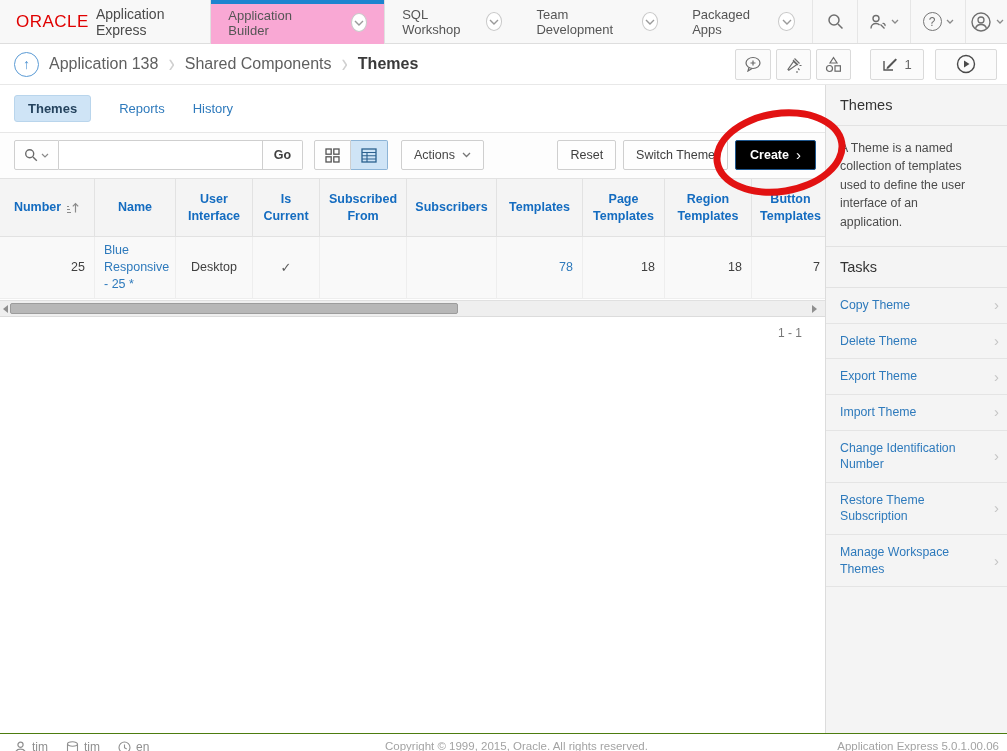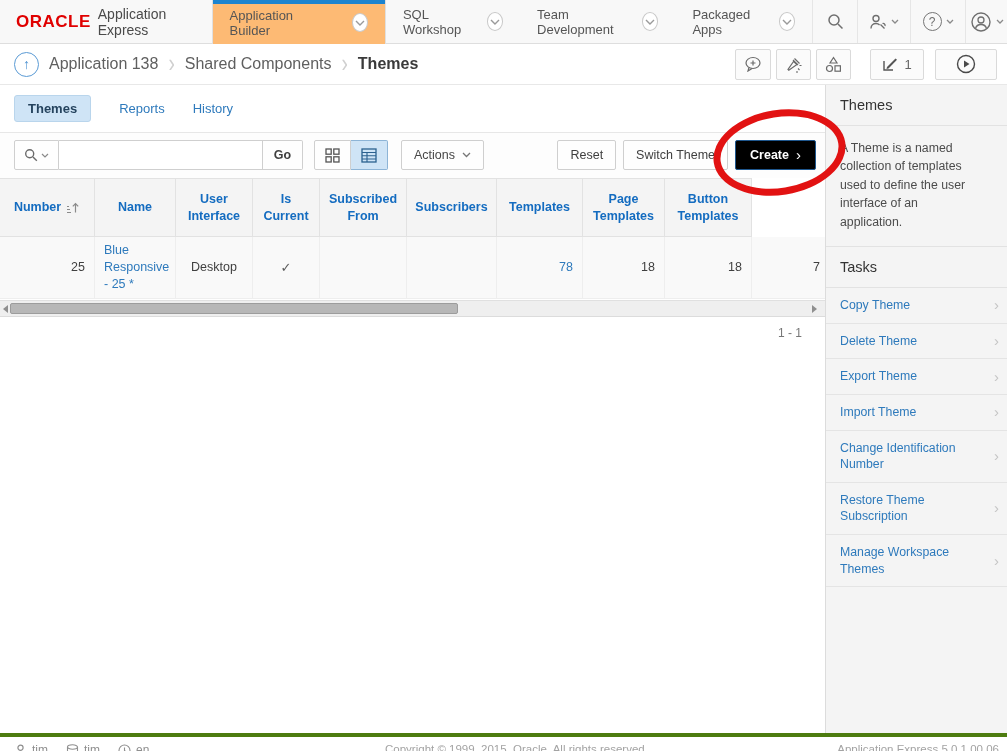--- a/index.html
+++ b/index.html
@@ -10,7 +10,7 @@
   
   .topnav { position:absolute; left:0; top:0; width:1007px; height:44px; background:#f8f8f8; border-bottom:1px solid #dedede; display:flex; align-items:stretch; }
   .brand { display:flex; align-items:center; padding:0 18px 0 16px; }
-  .brand .oracle { color:#e00000; font-weight:bold; font-size:17px; letter-spacing:.5px; margin-right:7px; }
+  .brand .oracle { color:#e00000; font-weight:normal; font-size:17px; letter-spacing:.5px; margin-right:7px; }
   .brand .product { color:#4a4a4a; font-size:14px; }
   .nav-tab { display:flex; align-items:center; gap:9px; padding:0 17px; font-size:13px; color:#555; cursor:pointer; }
   .nav-tab.active { background:#fdba74; box-shadow:inset 0 4px 0 #1d84cf; border-left:1px solid #e0e0e0; border-right:1px solid #e0e0e0; height:45px;gap:33px; }

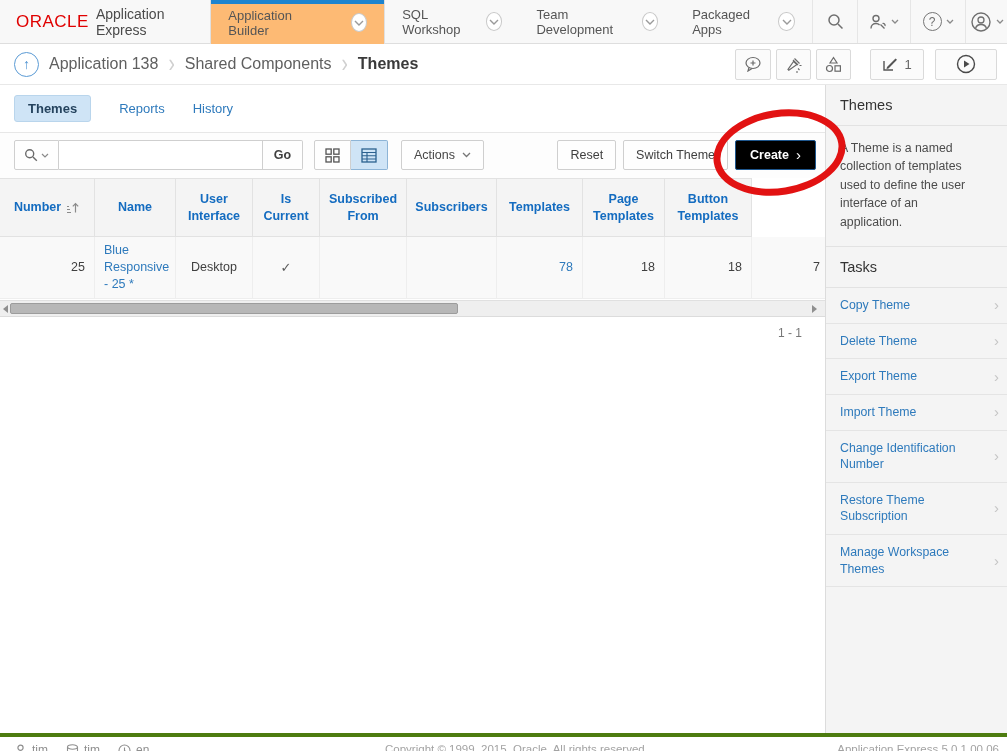--- a/index.html
+++ b/index.html
@@ -13,7 +13,7 @@
   .brand .oracle { color:#e00000; font-weight:normal; font-size:17px; letter-spacing:.5px; margin-right:7px; }
   .brand .product { color:#4a4a4a; font-size:14px; }
   .nav-tab { display:flex; align-items:center; gap:9px; padding:0 17px; font-size:13px; color:#555; cursor:pointer; }
-  .nav-tab.active { background:#fdba74; box-shadow:inset 0 4px 0 #1d84cf; border-left:1px solid #e0e0e0; border-right:1px solid #e0e0e0; height:45px;gap:33px; }
+  .nav-tab.active { background:#f9a8d4; box-shadow:inset 0 4px 0 #1d84cf; border-left:1px solid #e0e0e0; border-right:1px solid #e0e0e0; height:45px;gap:33px; }
   .circle-chev { width:19px; height:19px; border:1px solid #c9c9c9; border-radius:50%; display:inline-flex; align-items:center; justify-content:center; color:#9a9a9a; background:#fff; }
   .nav-icons { margin-left:auto; display:flex; align-items:stretch; }
   .nav-icon-cell { display:flex; align-items:center; justify-content:center; gap:4px; border-left:1px solid #e6e6e6; color:#6f6f6f; cursor:pointer; }

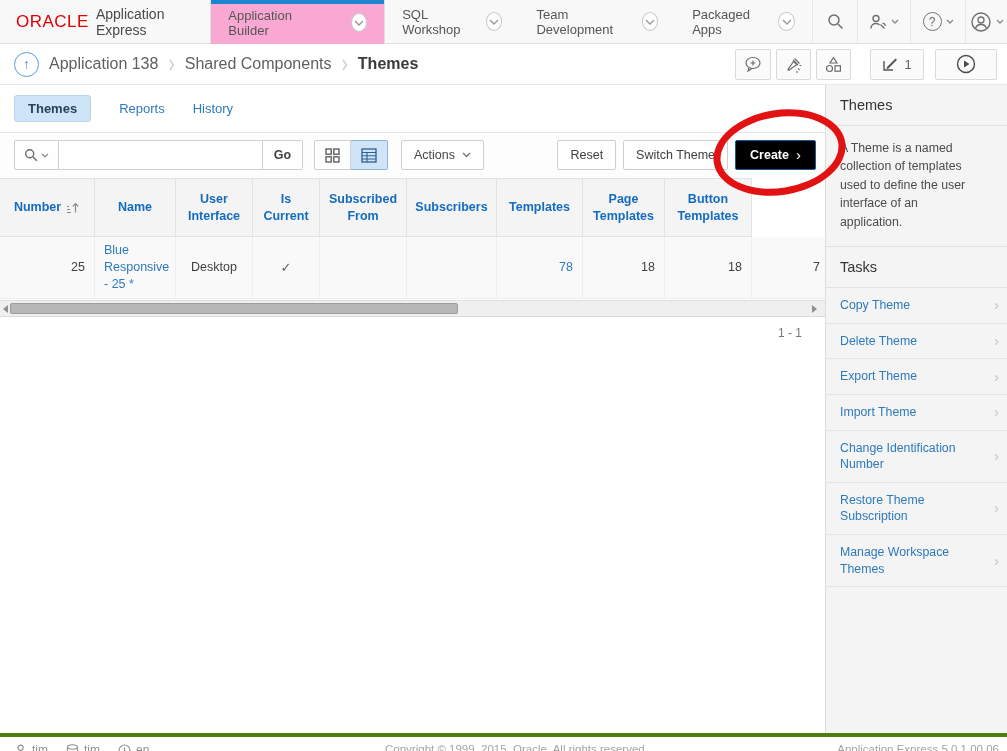--- a/index.html
+++ b/index.html
@@ -313,6 +313,7 @@
       <div class="th">Subscribers</div>
       <div class="th">Templates</div>
       <div class="th">Page Templates</div>
+      <div class="th">Region Templates</div>
       <div class="th">Button Templates</div>
     </div>
     <div class="grid">

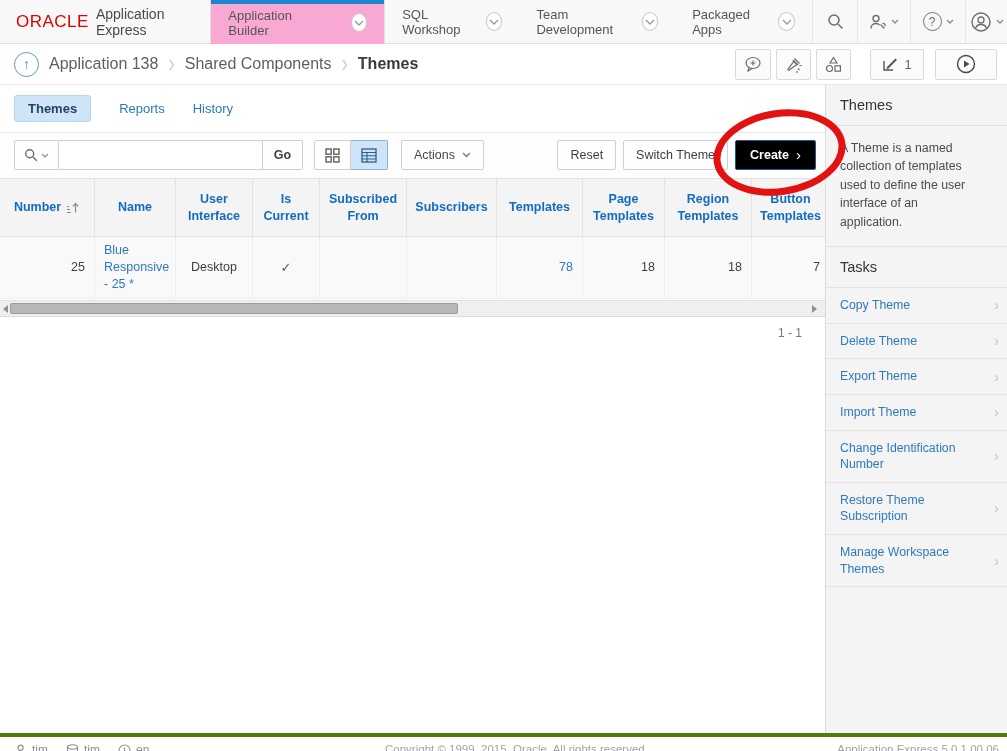--- a/index.html
+++ b/index.html
@@ -77,7 +77,7 @@
   .task .chev { position:absolute; right:8px; top:50%; transform:translateY(-50%); color:#c5c5c5; font-size:15px; }
 
   
-  .footer { position:absolute; left:0; top:733px; width:1007px; height:18px; background:#fff; border-top:4px solid #4d7c0f; overflow:hidden; display:flex; align-items:flex-start; padding:6px 8px 0 14px; color:#9a9a9a; font-size:12px; }
+  .footer { position:absolute; left:0; top:733px; width:1007px; height:18px; background:#fff; border-top:1px solid #4d7c0f; overflow:hidden; display:flex; align-items:flex-start; padding:6px 8px 0 14px; color:#9a9a9a; font-size:12px; }
   .foot-left { display:flex; gap:18px; color:#8f8f8f; }
   .foot-item { display:flex; align-items:center; gap:5px; }
   .foot-center { position:absolute; left:385px; width:320px; font-size:11.5px; color:#a3a3a3; }

